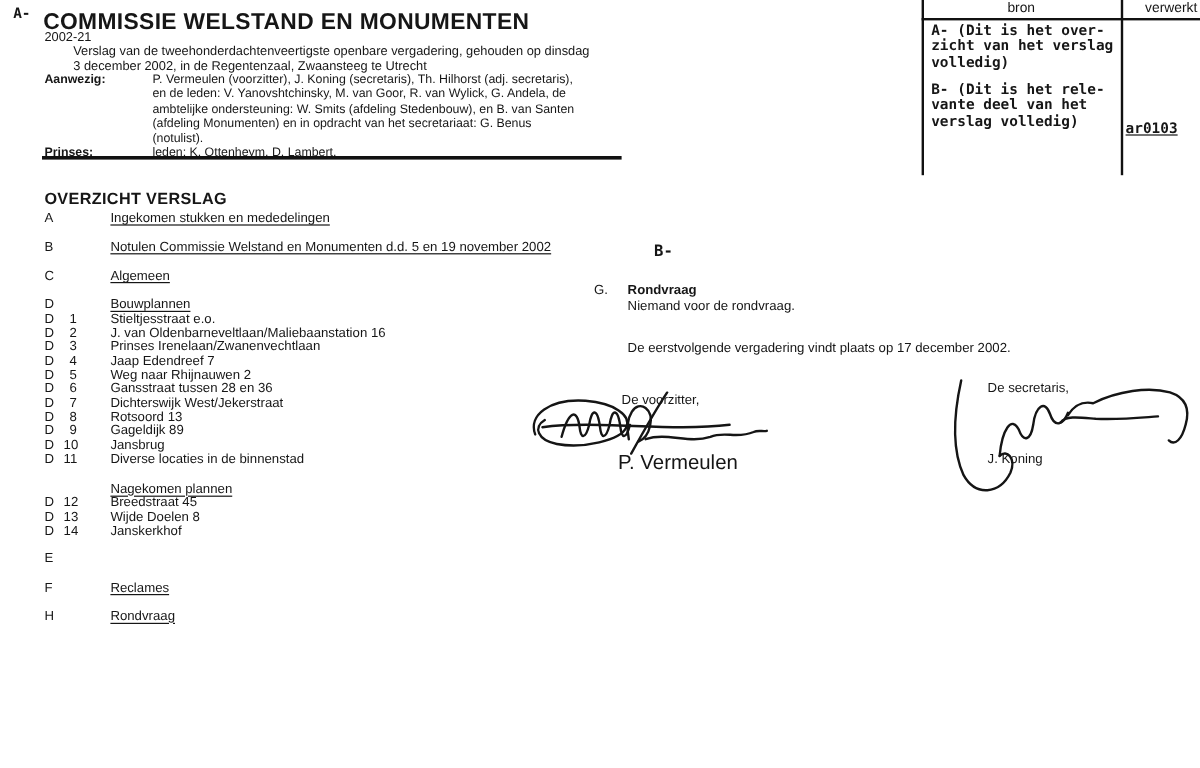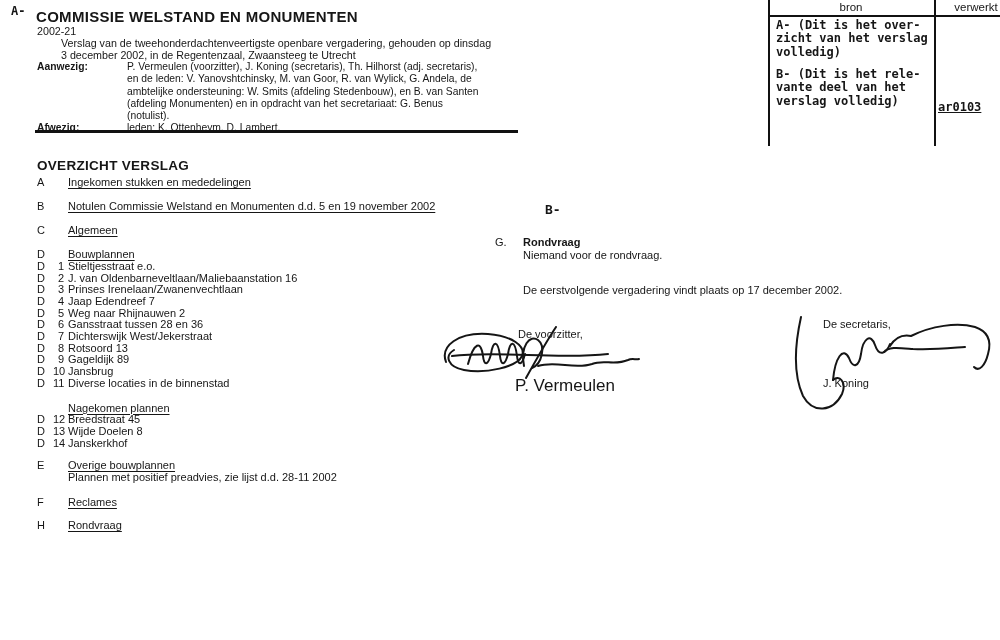--- a/index.html
+++ b/index.html
@@ -15,7 +15,7 @@
   .u{text-decoration:underline;text-underline-offset:2px;text-decoration-thickness:1px;}
   
   .mark-a{left:11px;top:4px;font-size:12px;}
-  .doc-title{left:36px;top:8px;font-size:15px;font-weight:bold;letter-spacing:.3px;}
+  .doc-title{left:36px;top:8px;font-size:19px;font-weight:bold;letter-spacing:.3px;}
   .doc-number{left:37px;top:25px;font-size:10.7px;}
   .intro{left:37px;top:37px;font-size:10.7px;line-height:12.2px;margin-left:24px;}
   .attend{left:37px;top:61px;font-size:10.3px;line-height:12.3px;display:grid;grid-template-columns:90px auto;}

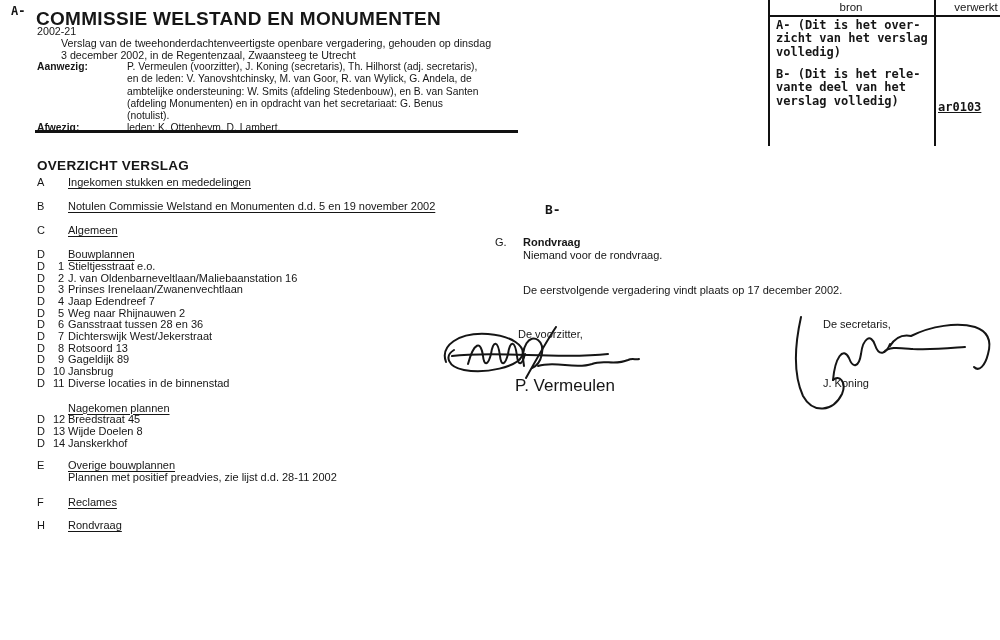--- a/index.html
+++ b/index.html
@@ -82,7 +82,7 @@
     <div class="nowrap">(afdeling Monumenten) en in opdracht van het secretariaat: G. Benus</div>
   <div></div>
     <div class="nowrap">(notulist).</div>
-  <div class="lbl">Afwezig:</div>
+  <div class="lbl">Prinses:</div>
   <div class="nowrap">leden: K. Ottenheym, D. Lambert.</div>
 </div>
 <div class="abs hrule"></div>

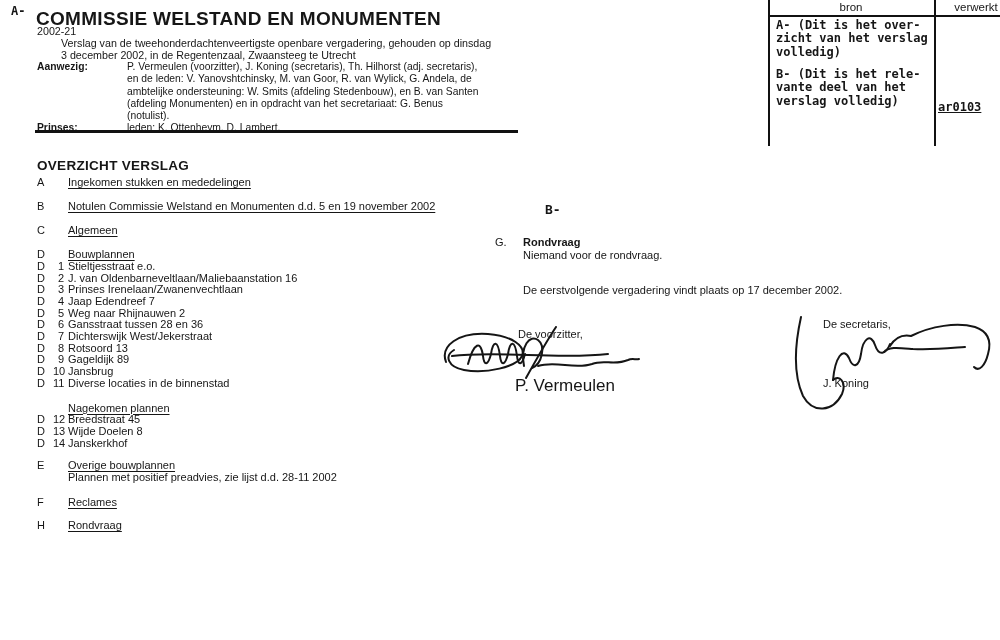--- a/index.html
+++ b/index.html
@@ -40,7 +40,7 @@
   .row{display:flex;line-height:11.7px;}
   .row .lt{width:16px;flex:none;}
   .row .no{width:11px;flex:none;text-align:right;margin-right:4px;}
-  .row .tx{white-space:nowrap;}
+  .row .tx{white-space:nowrap;margin-left:24px;}
   .row .sub{white-space:nowrap;}
   .mt11{margin-top:11px;}
   .mt12{margin-top:12px;}

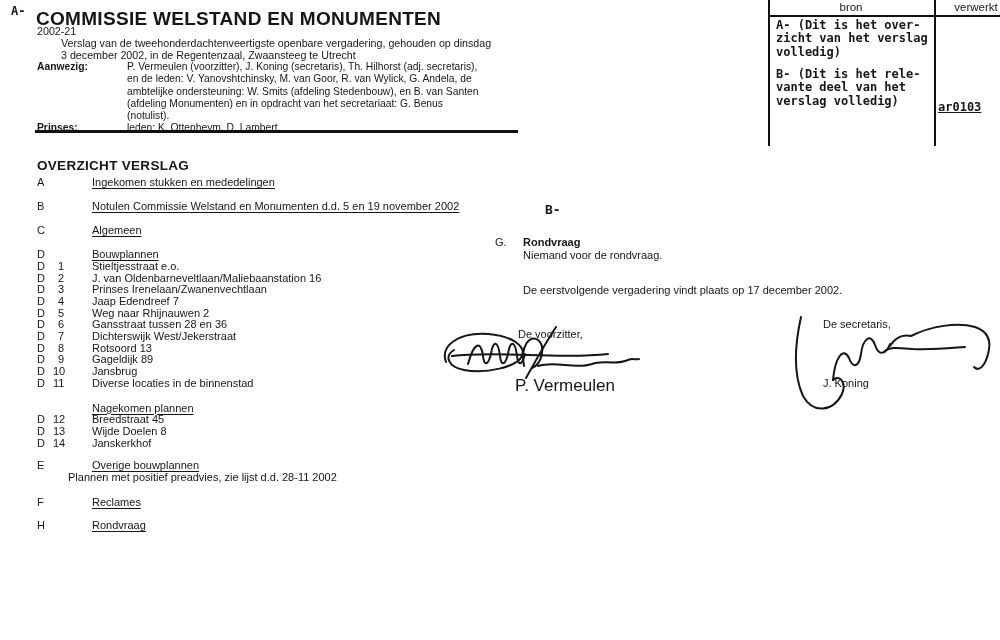--- a/index.html
+++ b/index.html
@@ -205,7 +205,6 @@
     <div class="row mt11">
         <span class="lt">E</span>
         <span class="no"></span>
-        <span><span class="tx u">Overige bouwplannen</span><br><span class="sub">Plannen met positief preadvies, zie lijst d.d. 28-11 2002</span></span>
       </div>
     <div class="row mt13">
         <span class="lt">F</span>

